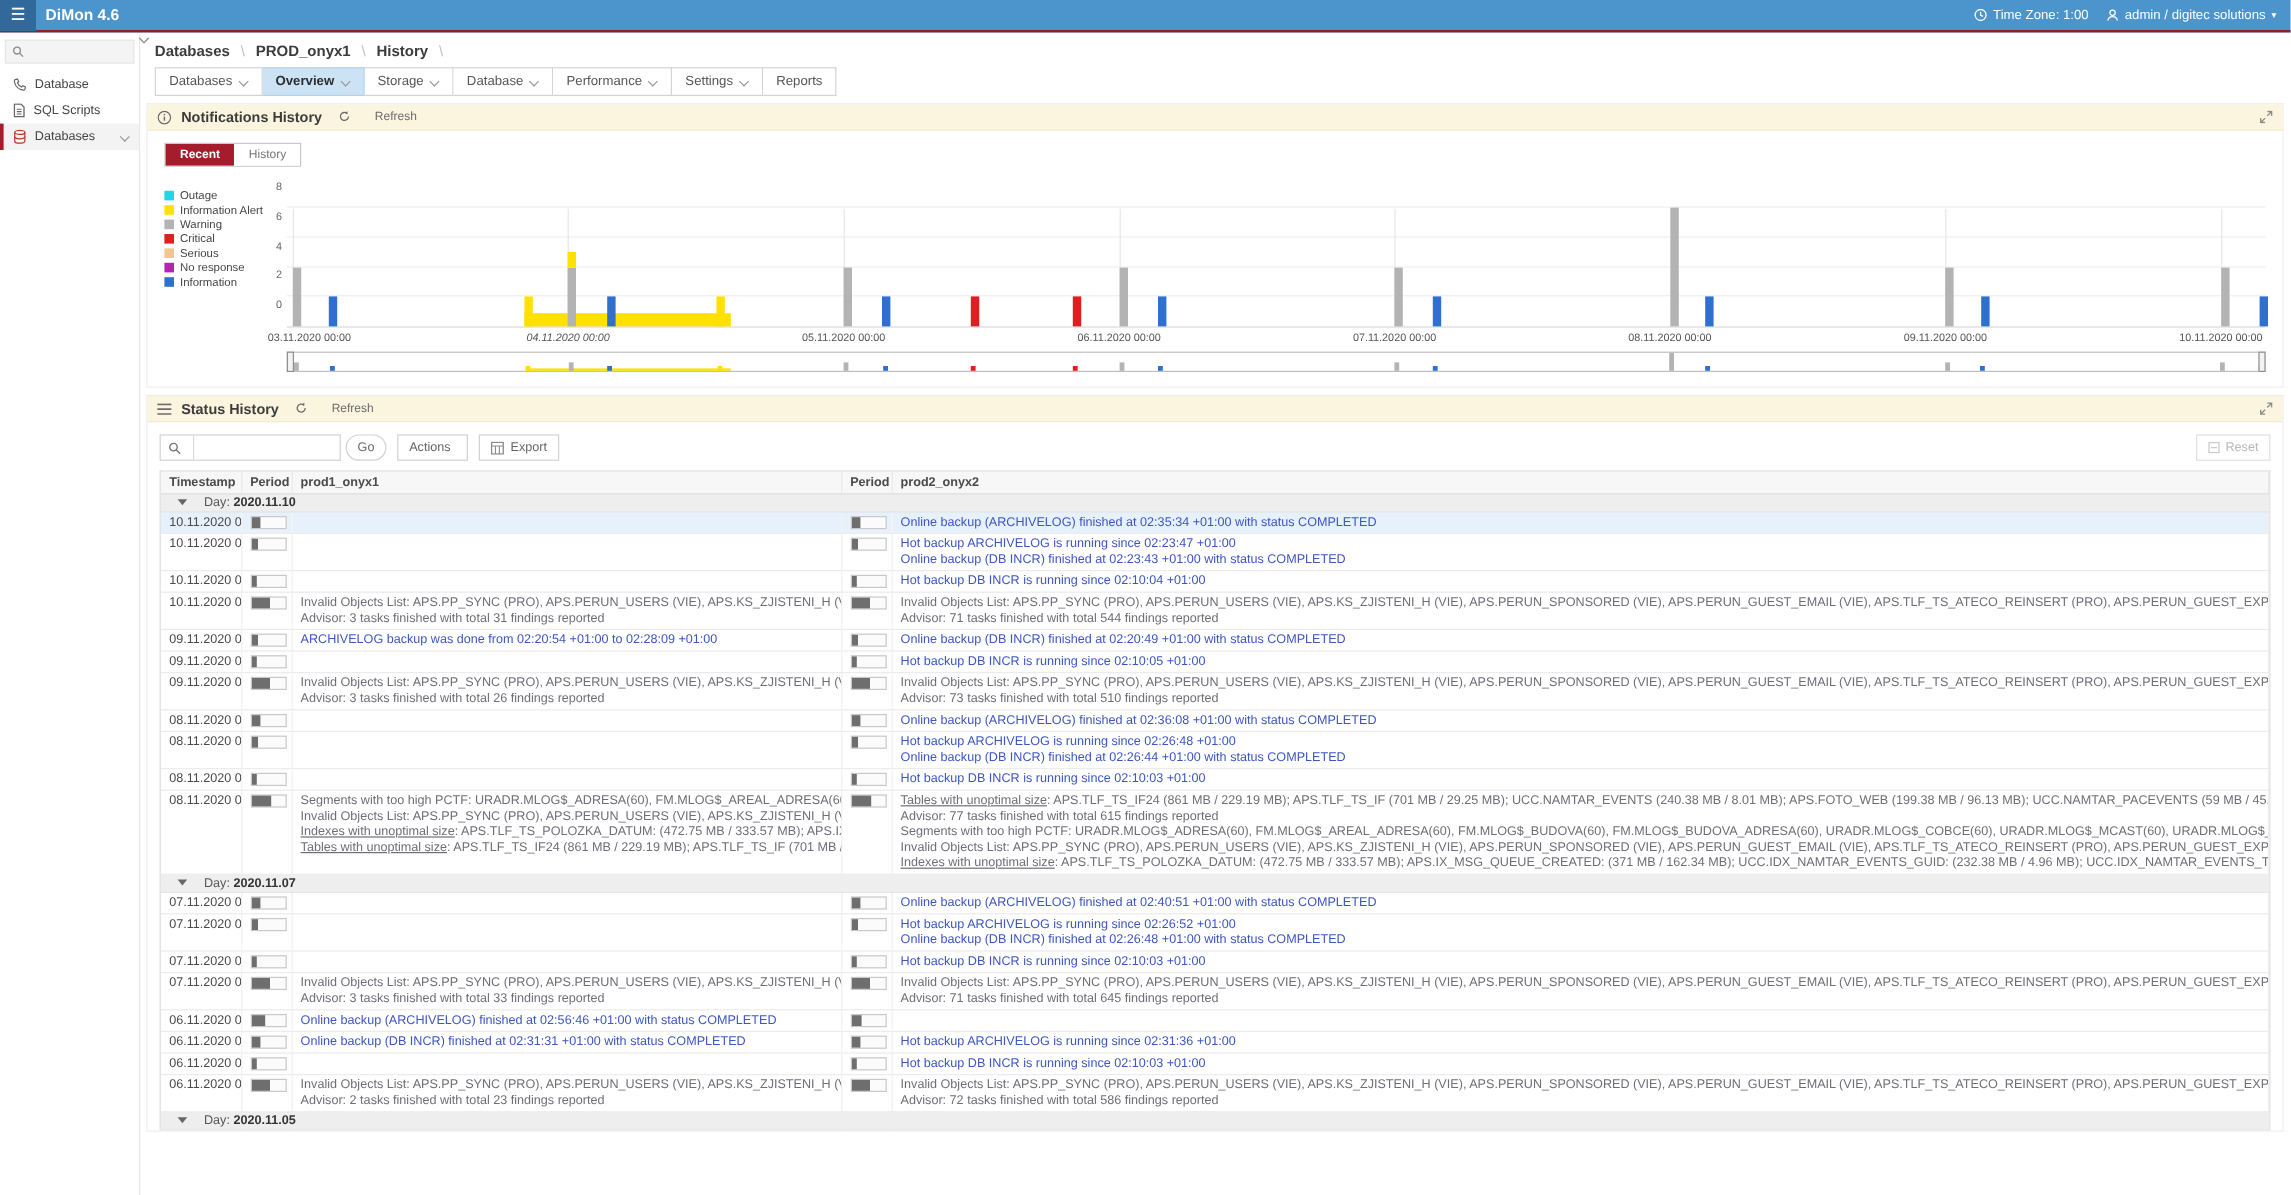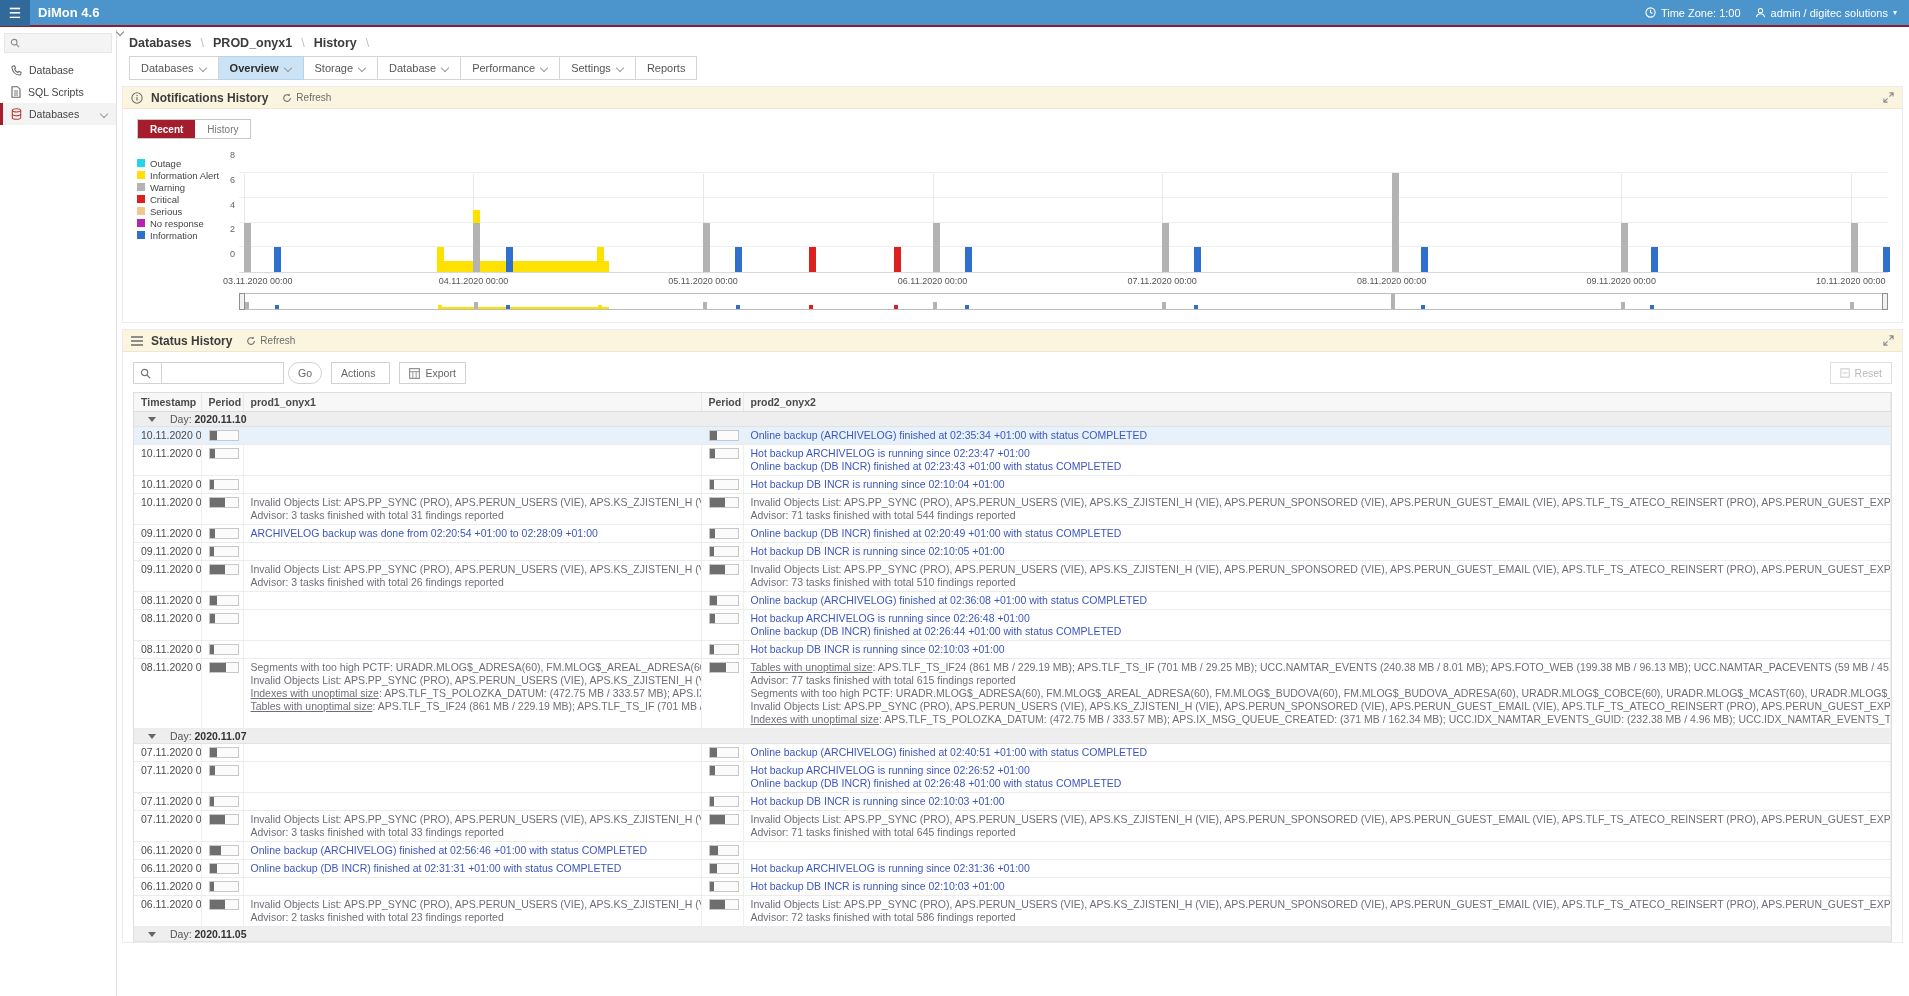--- a/index.html
+++ b/index.html
@@ -38,7 +38,7 @@
   .panel { margin:6px 6px 0 5px; border:1px solid #ececec; }
   .panel-header { background:#fbf5e0; border-bottom:1px solid #efe8d0; height:22px; display:flex; align-items:center; gap:8px; padding:0 8px; }
   .panel-title { font-size:12px; font-weight:bold; color:#3c3c3c; }
-  .refresh { display:flex; align-items:flex-end; gap:4px; font-size:10px; color:#6b6b6b; margin-left:6px; cursor:pointer; }
+  .refresh { display:flex; align-items:flex-start; gap:20px; font-size:10px; color:#6b6b6b; margin-left:6px; cursor:pointer; }
   .expand-btn { margin-left:auto; color:#8a8a8a; cursor:pointer; display:flex; }
 
   

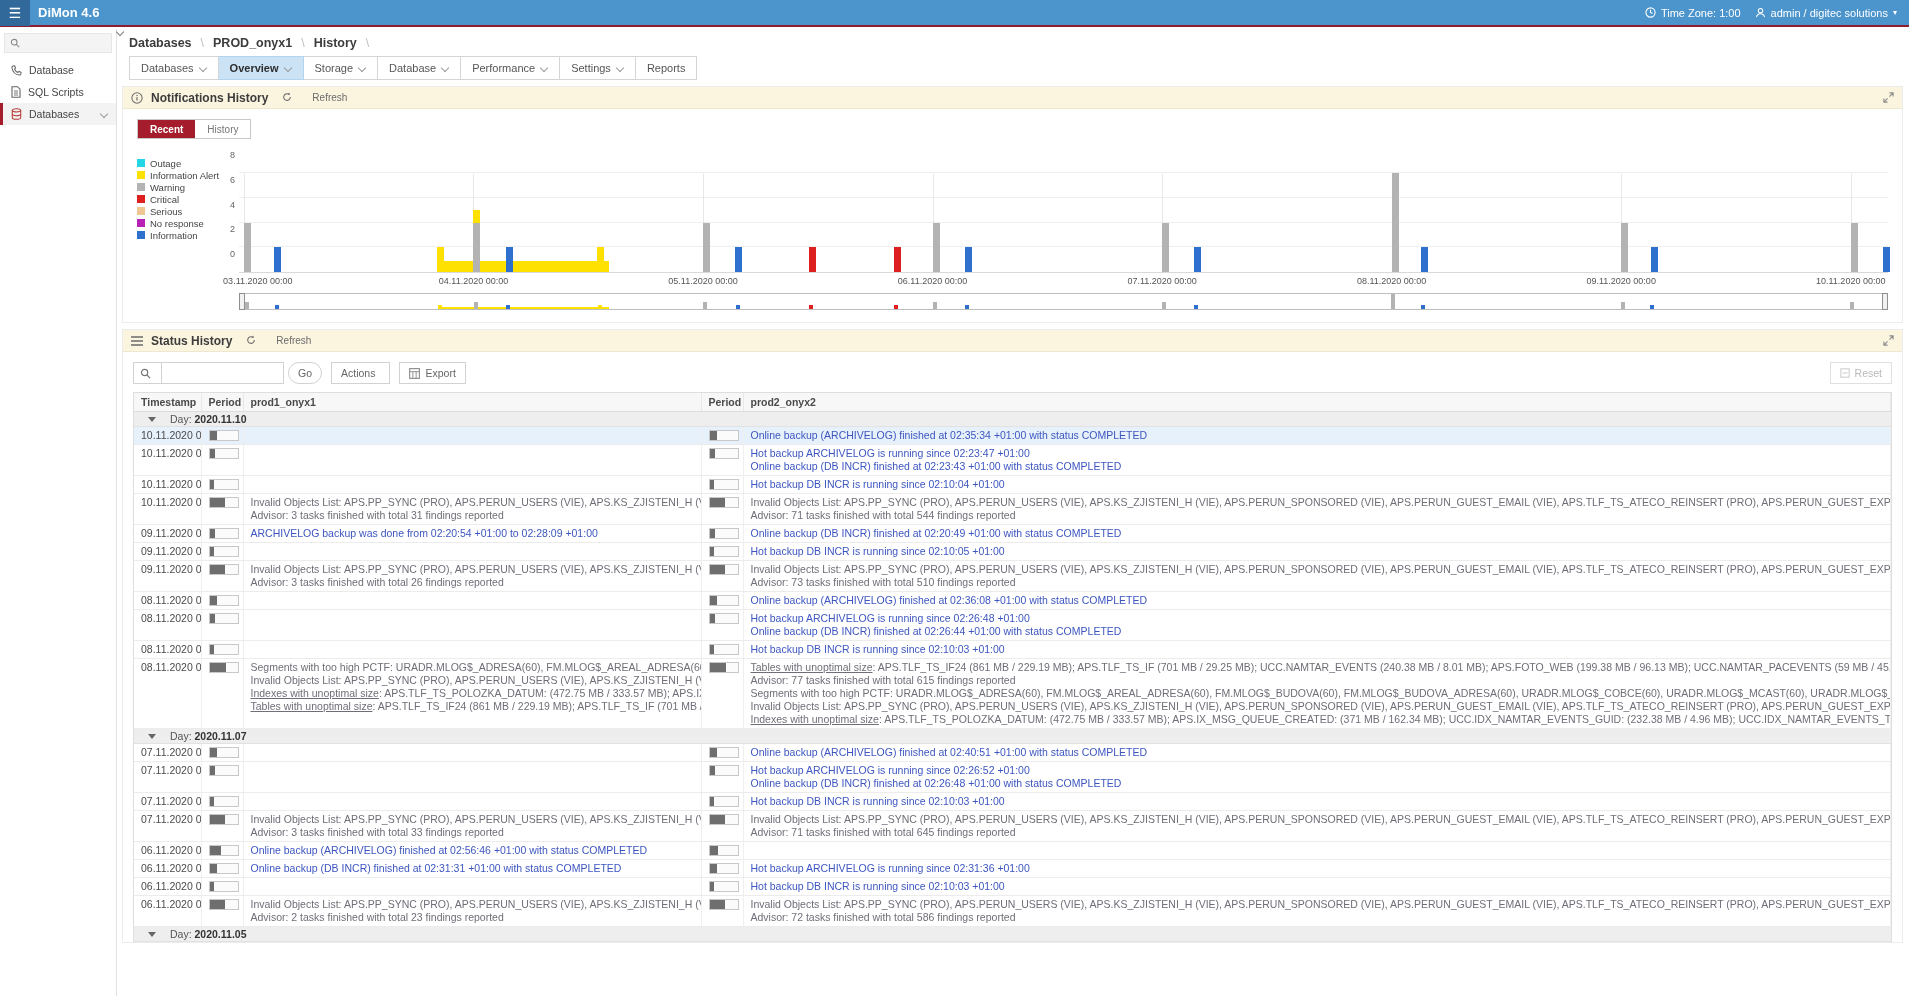--- a/index.html
+++ b/index.html
@@ -318,7 +318,7 @@
               </div>
             <div class="xlabels" id="xlabels">
                 <span class="xlabel" style="left: 0.3%; transform: translateX(-30%);">03.11.2020 00:00</span>
-                <span class="xlabel" style="left: 14.22%;">04.11.2020 00:00</span>
+                <span class="xlabel" style="left: 14.22%; font-style: italic;">04.11.2020 00:00</span>
                 <span class="xlabel" style="left: 28.14%;">05.11.2020 00:00</span>
                 <span class="xlabel" style="left: 42.06%;">06.11.2020 00:00</span>
                 <span class="xlabel" style="left: 55.98%;">07.11.2020 00:00</span>

